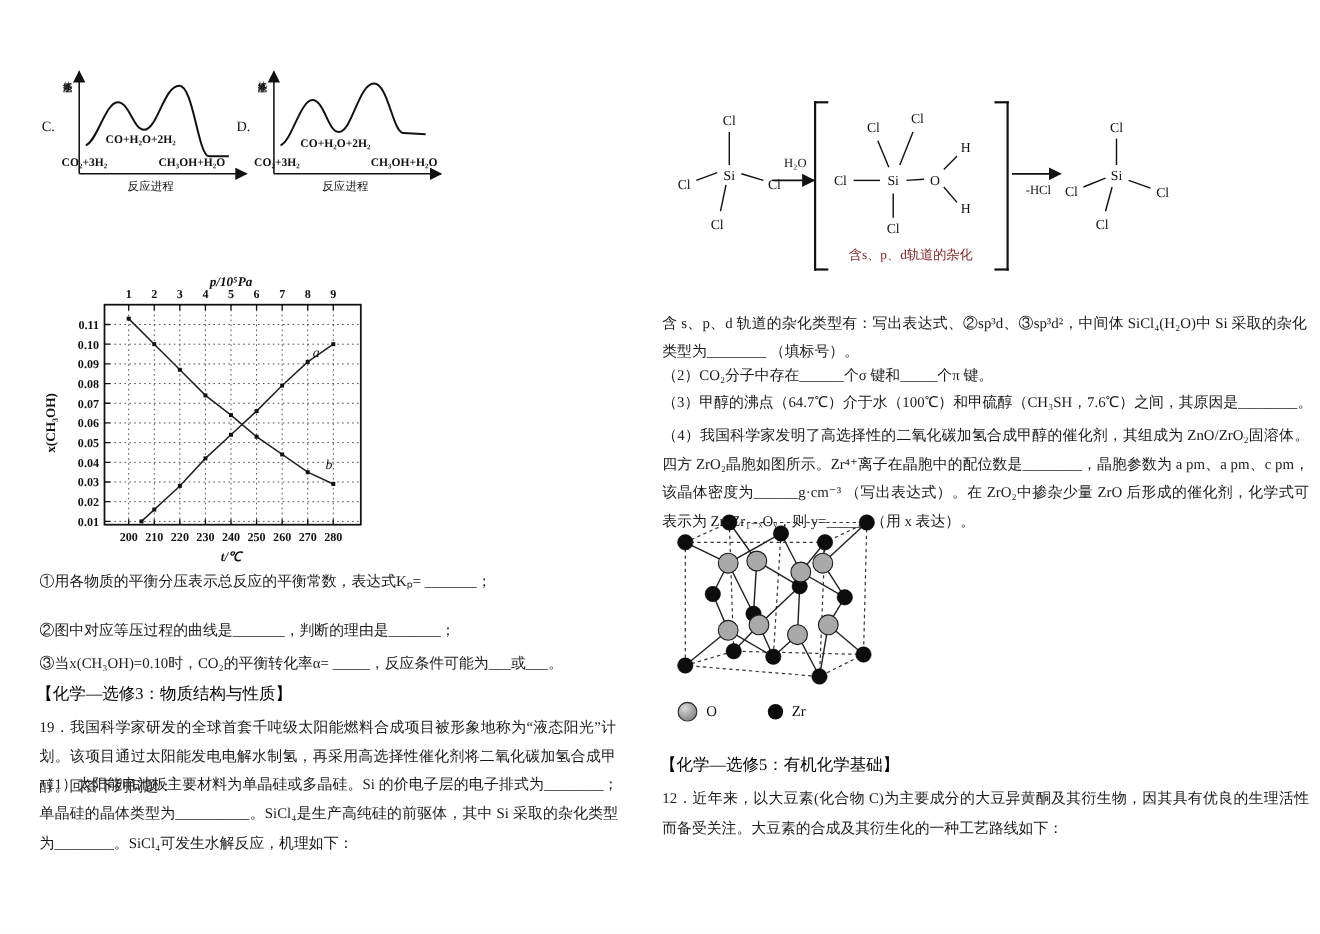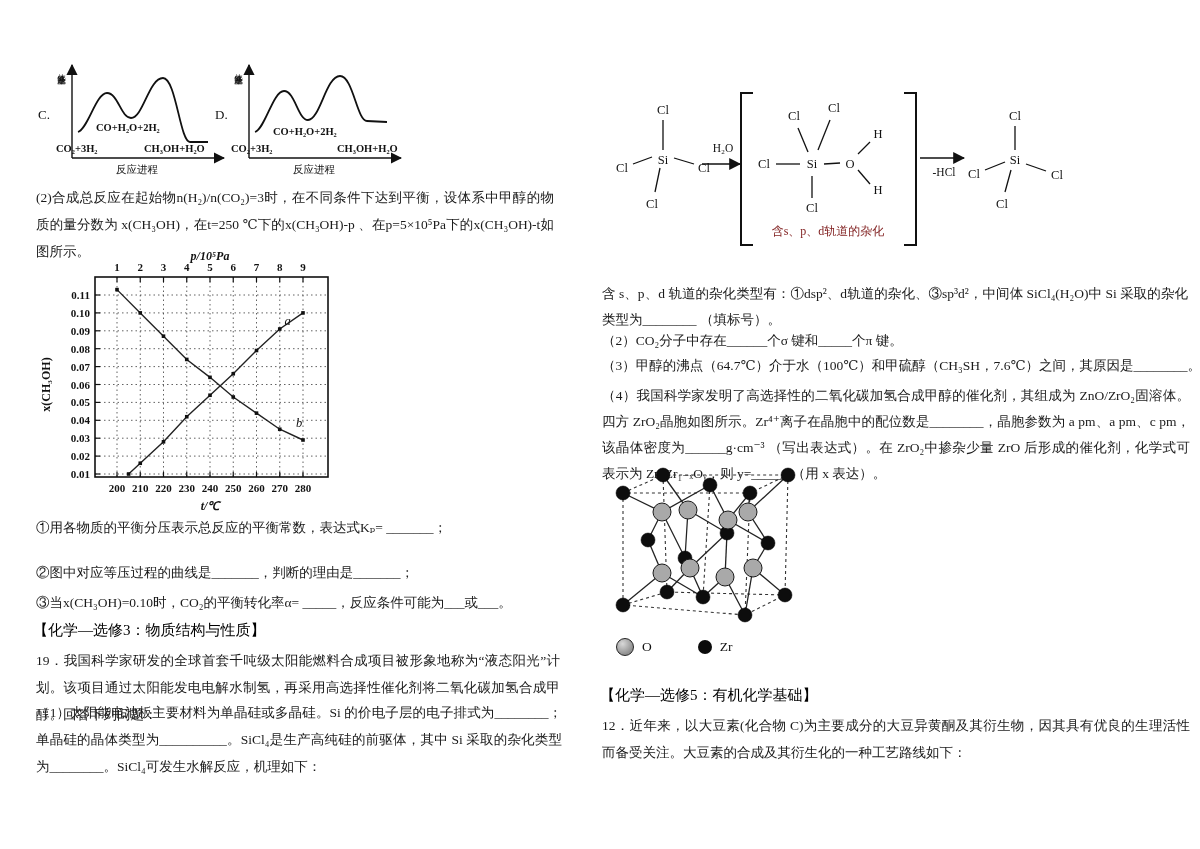--- a/index.html
+++ b/index.html
@@ -89,7 +89,6 @@
     <span class="elab" style="left:84px;top:108px;font-weight:400">反应进程</span>
   </div>
 
-  <div class="abs para" style="left:36px;top:184px;width:518px">(2)合成总反应在起始物n(H₂)/n(CO₂)=3时，在不同条件下达到平衡，设体系中甲醇的物质的量分数为 x(CH₃OH)，在t=250 ℃下的x(CH₃OH)-p 、在p=5×10⁵Pa下的x(CH₃OH)-t如图所示。</div>
 
   <div class="abs" style="left:36px;top:246px;width:320px;height:268px">
     <svg id="xch-svg" width="320" height="268" viewBox="0 0 320 268">

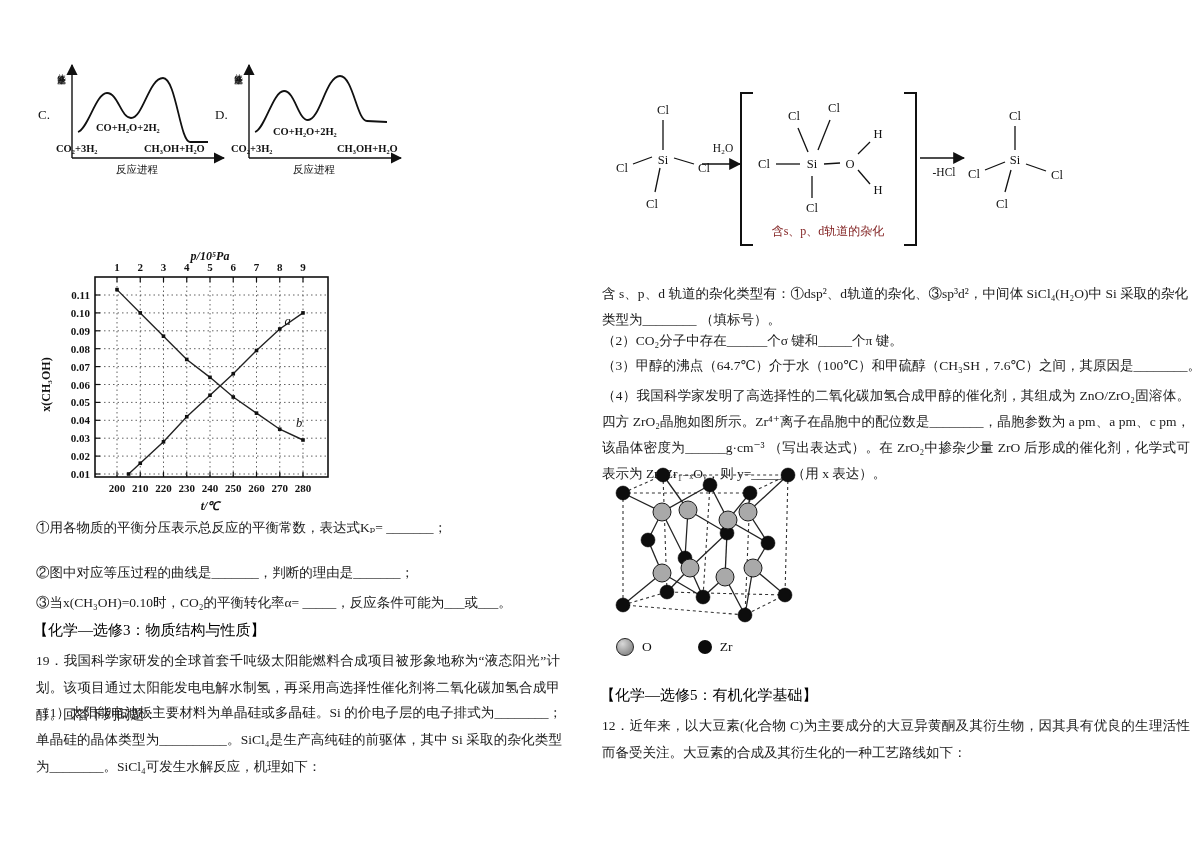--- a/index.html
+++ b/index.html
@@ -267,7 +267,7 @@
     </svg>
   </div>
 
-  <div class="abs para" style="left:602px;top:281px;width:586px;line-height:26px">含 s、p、d 轨道的杂化类型有：①dsp²、d轨道的杂化、③sp³d²，中间体 SiCl₄(H₂O)中 Si 采取的杂化类型为________ （填标号）。</div>
+  <div class="abs para" style="left:602px;top:281px;width:586px;line-height:26px">含 s、p、d 轨道的杂化类型有：写出表达式、②sp³d、③sp³d²，中间体 SiCl₄(H₂O)中 Si 采取的杂化类型为________ （填标号）。</div>
   <div class="abs line" style="left:602px;top:332px">（2）CO₂分子中存在______个σ 键和_____个π 键。</div>
   <div class="abs line" style="left:602px;top:357px">（3）甲醇的沸点（64.7℃）介于水（100℃）和甲硫醇（CH₃SH，7.6℃）之间，其原因是________。</div>
   <div class="abs para" style="left:602px;top:383px;width:588px;line-height:26px">（4）我国科学家发明了高选择性的二氧化碳加氢合成甲醇的催化剂，其组成为 ZnO/ZrO₂固溶体。四方 ZrO₂晶胞如图所示。Zr⁴⁺离子在晶胞中的配位数是________，晶胞参数为 a pm、a pm、c pm，该晶体密度为______g·cm⁻³ （写出表达式）。在 ZrO₂中掺杂少量 ZrO 后形成的催化剂，化学式可表示为 ZnₓZr₁₋ₓOᵧ，则 y=______（用 x 表达）。</div>

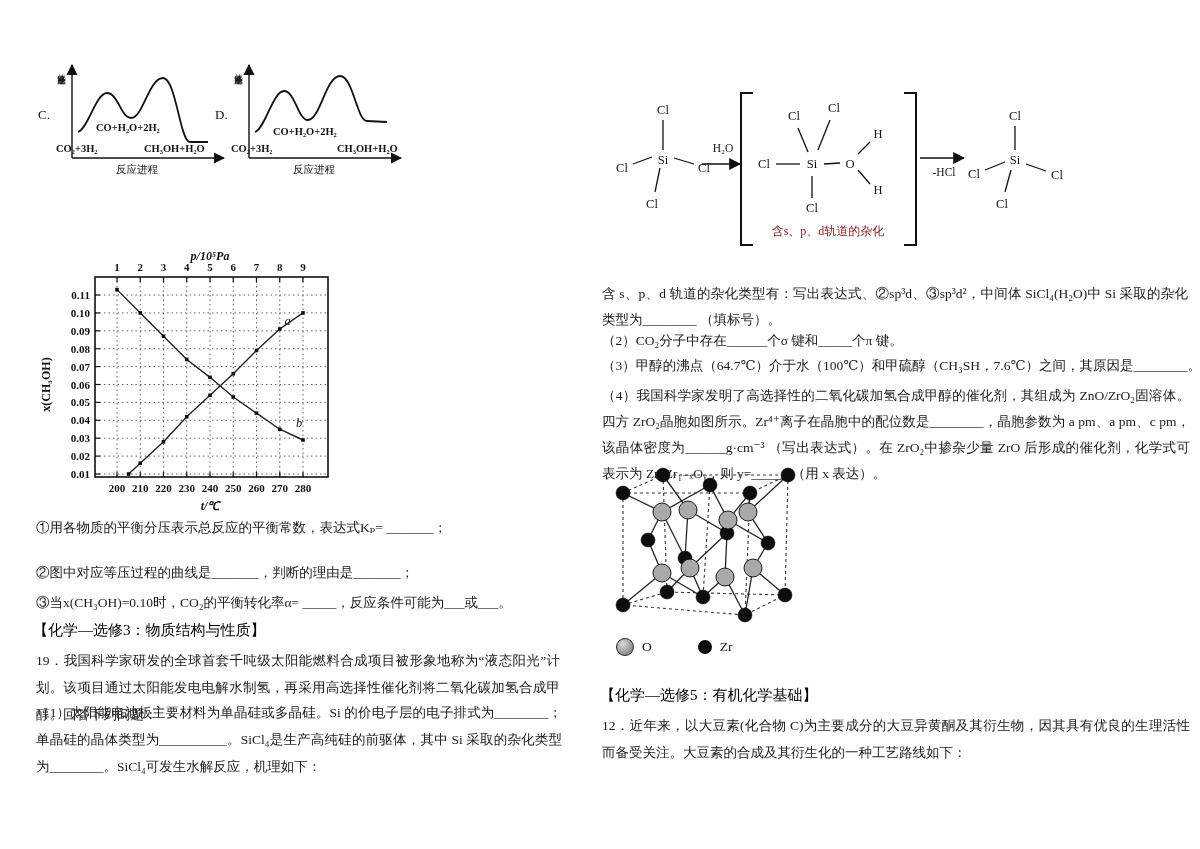--- a/index.html
+++ b/index.html
@@ -7,7 +7,7 @@
         font-family:"Liberation Serif","DejaVu Serif",serif;color:#141414;overflow:hidden;}
   .abs{position:absolute;}
   .para{font-size:13.5px;line-height:27px;text-align:justify;color:#1a1a1a;}
-  .line{font-size:13.5px;white-space:nowrap;color:#1a1a1a;}
+  .line{font-size:13.5px;white-space:nowrap;color:#1a1a1a;font-family:Liberation Serif, serif;}
   .hdr{font-size:15px;font-weight:400;white-space:nowrap;color:#000;}
   
   .ediag{position:absolute;}

